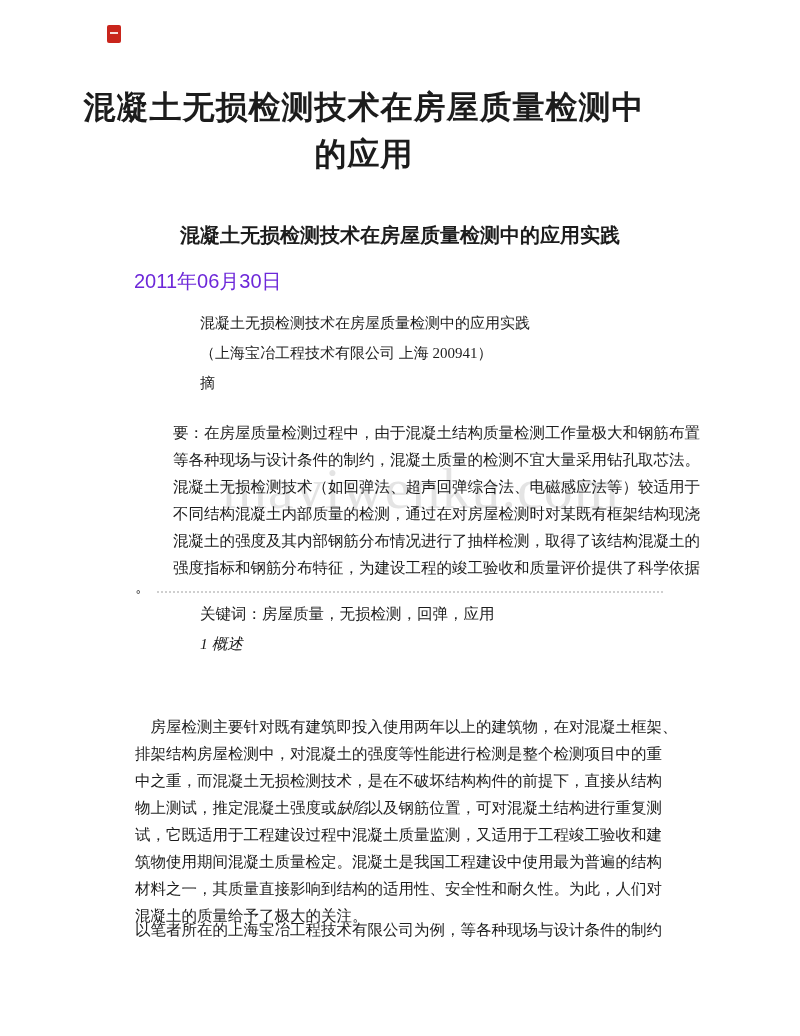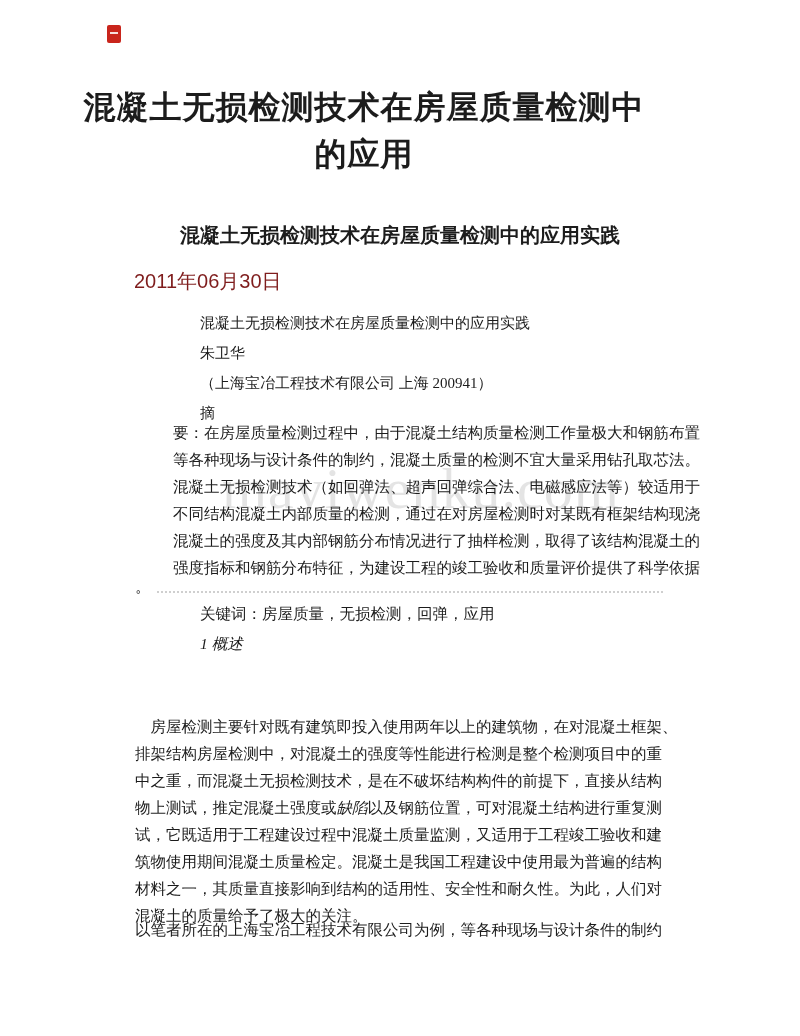--- a/index.html
+++ b/index.html
@@ -44,7 +44,7 @@
   }
   .doc-date {
     position: absolute; left: 134px; top: 268px;
-    font-size: 20px; color: #7f1d1d;
+    font-size: 20px; color: #6d28d9;
     font-family: "Liberation Sans", "DejaVu Sans", sans-serif;
     z-index: 1;
   }

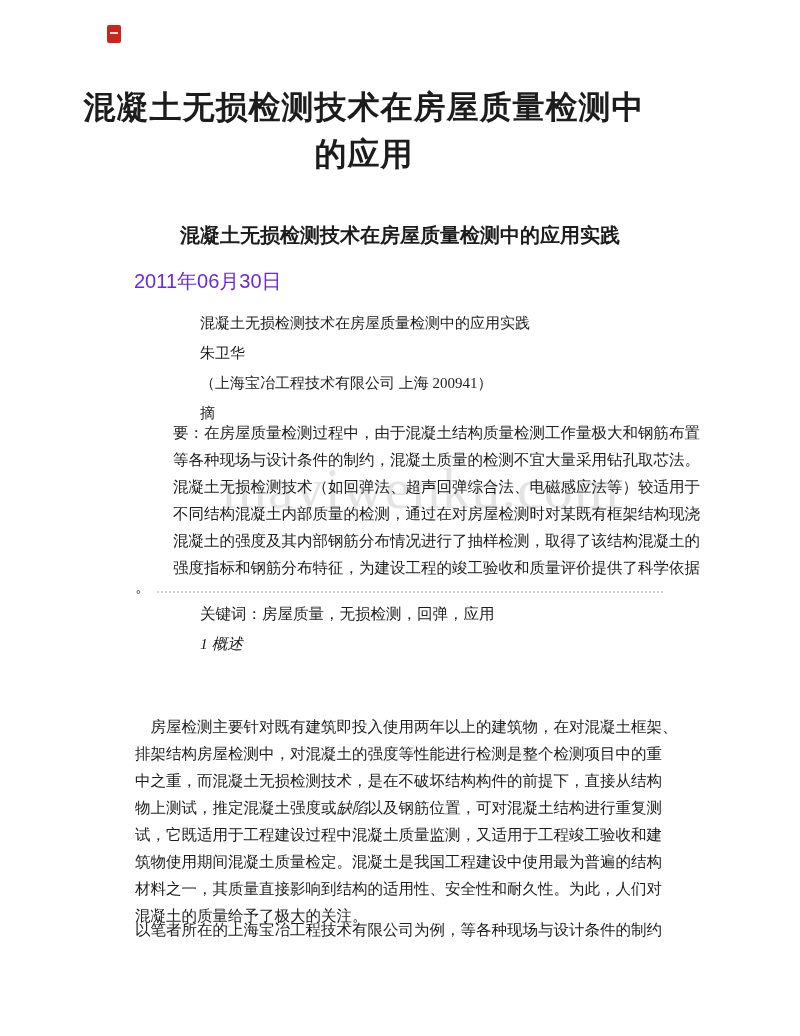--- a/index.html
+++ b/index.html
@@ -103,7 +103,6 @@
 
   <div class="meta-block">
     <div>混凝土无损检测技术在房屋质量检测中的应用实践</div>
-    <div>朱卫华</div>
     <div>（上海宝冶工程技术有限公司 上海 200941）</div>
     <div>摘</div>
   </div>

